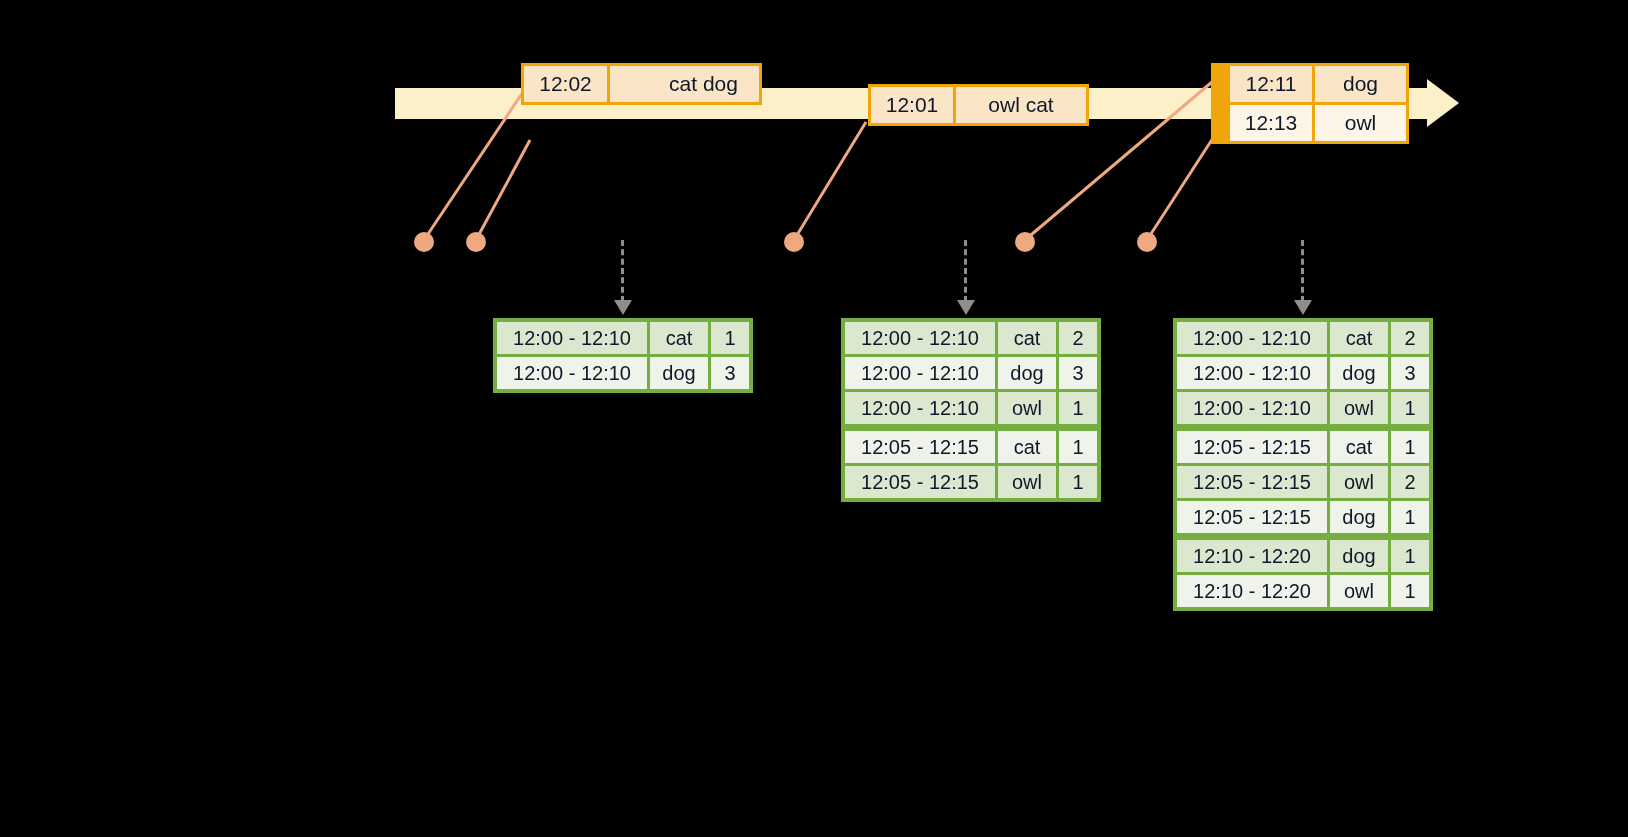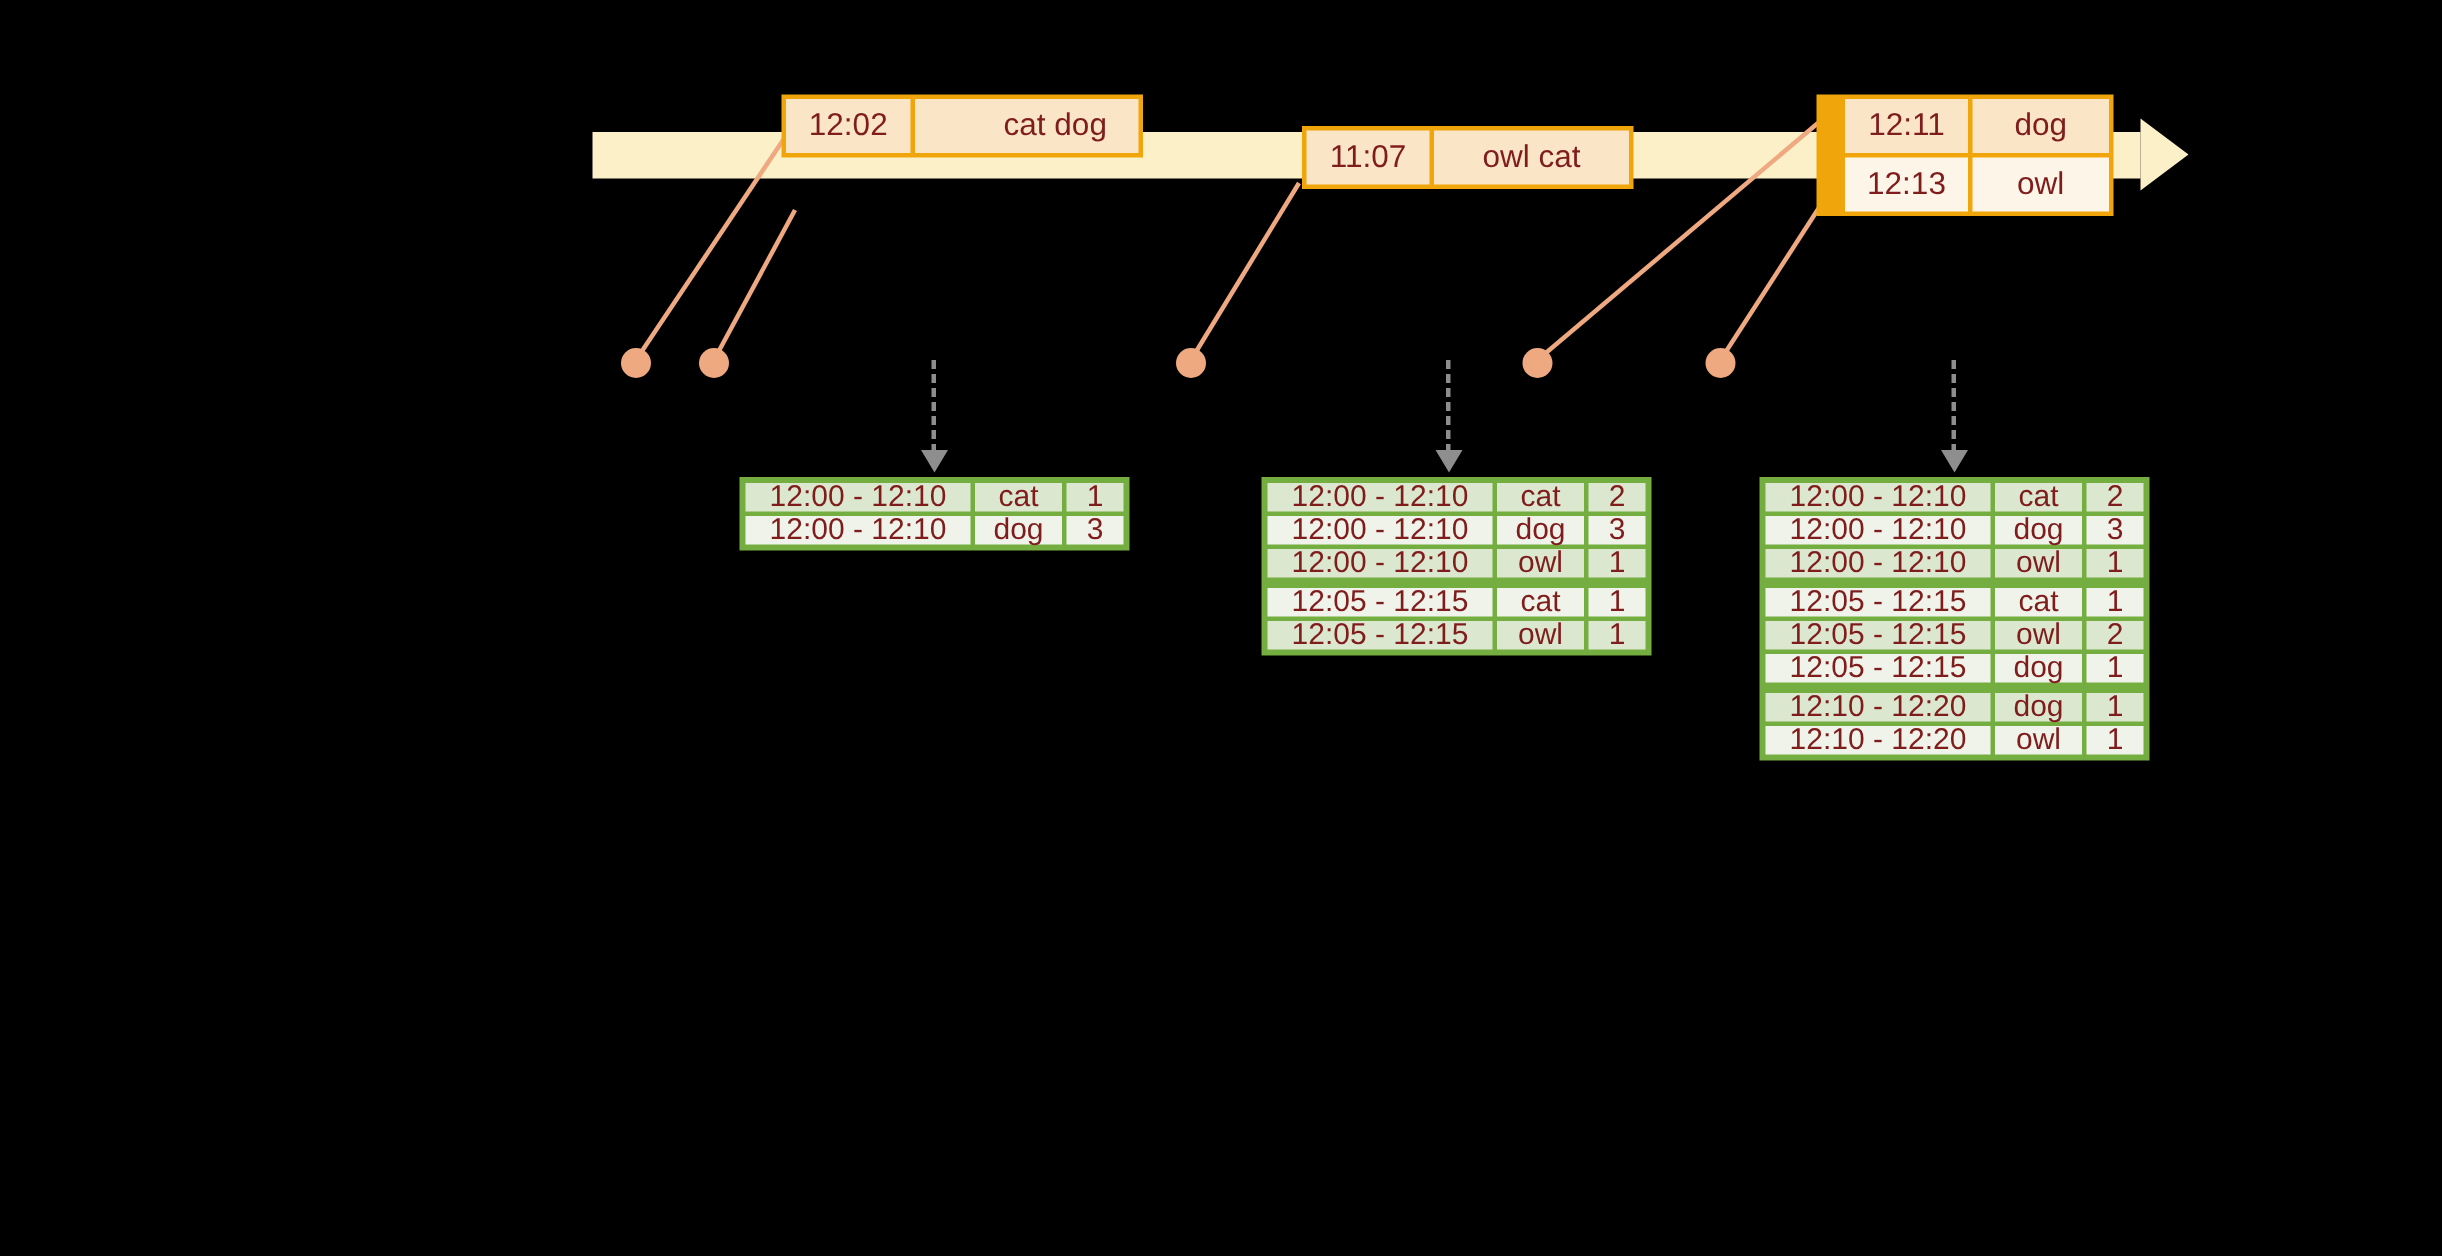--- a/index.html
+++ b/index.html
@@ -5,7 +5,7 @@
   html,body{margin:0;padding:0;background:#000;}
   #canvas{
     position:relative;width:1628px;height:837px;background:#000;overflow:hidden;
-    font-family:"Liberation Sans","DejaVu Sans",sans-serif;color:#7f1d1d;text-align:right;
+    font-family:"Liberation Sans","DejaVu Sans",sans-serif;color:#0f172a;text-align:right;
   }
   
   .tl-band{position:absolute;left:395px;top:88px;width:1032px;height:31px;background:#fcf0c9;}

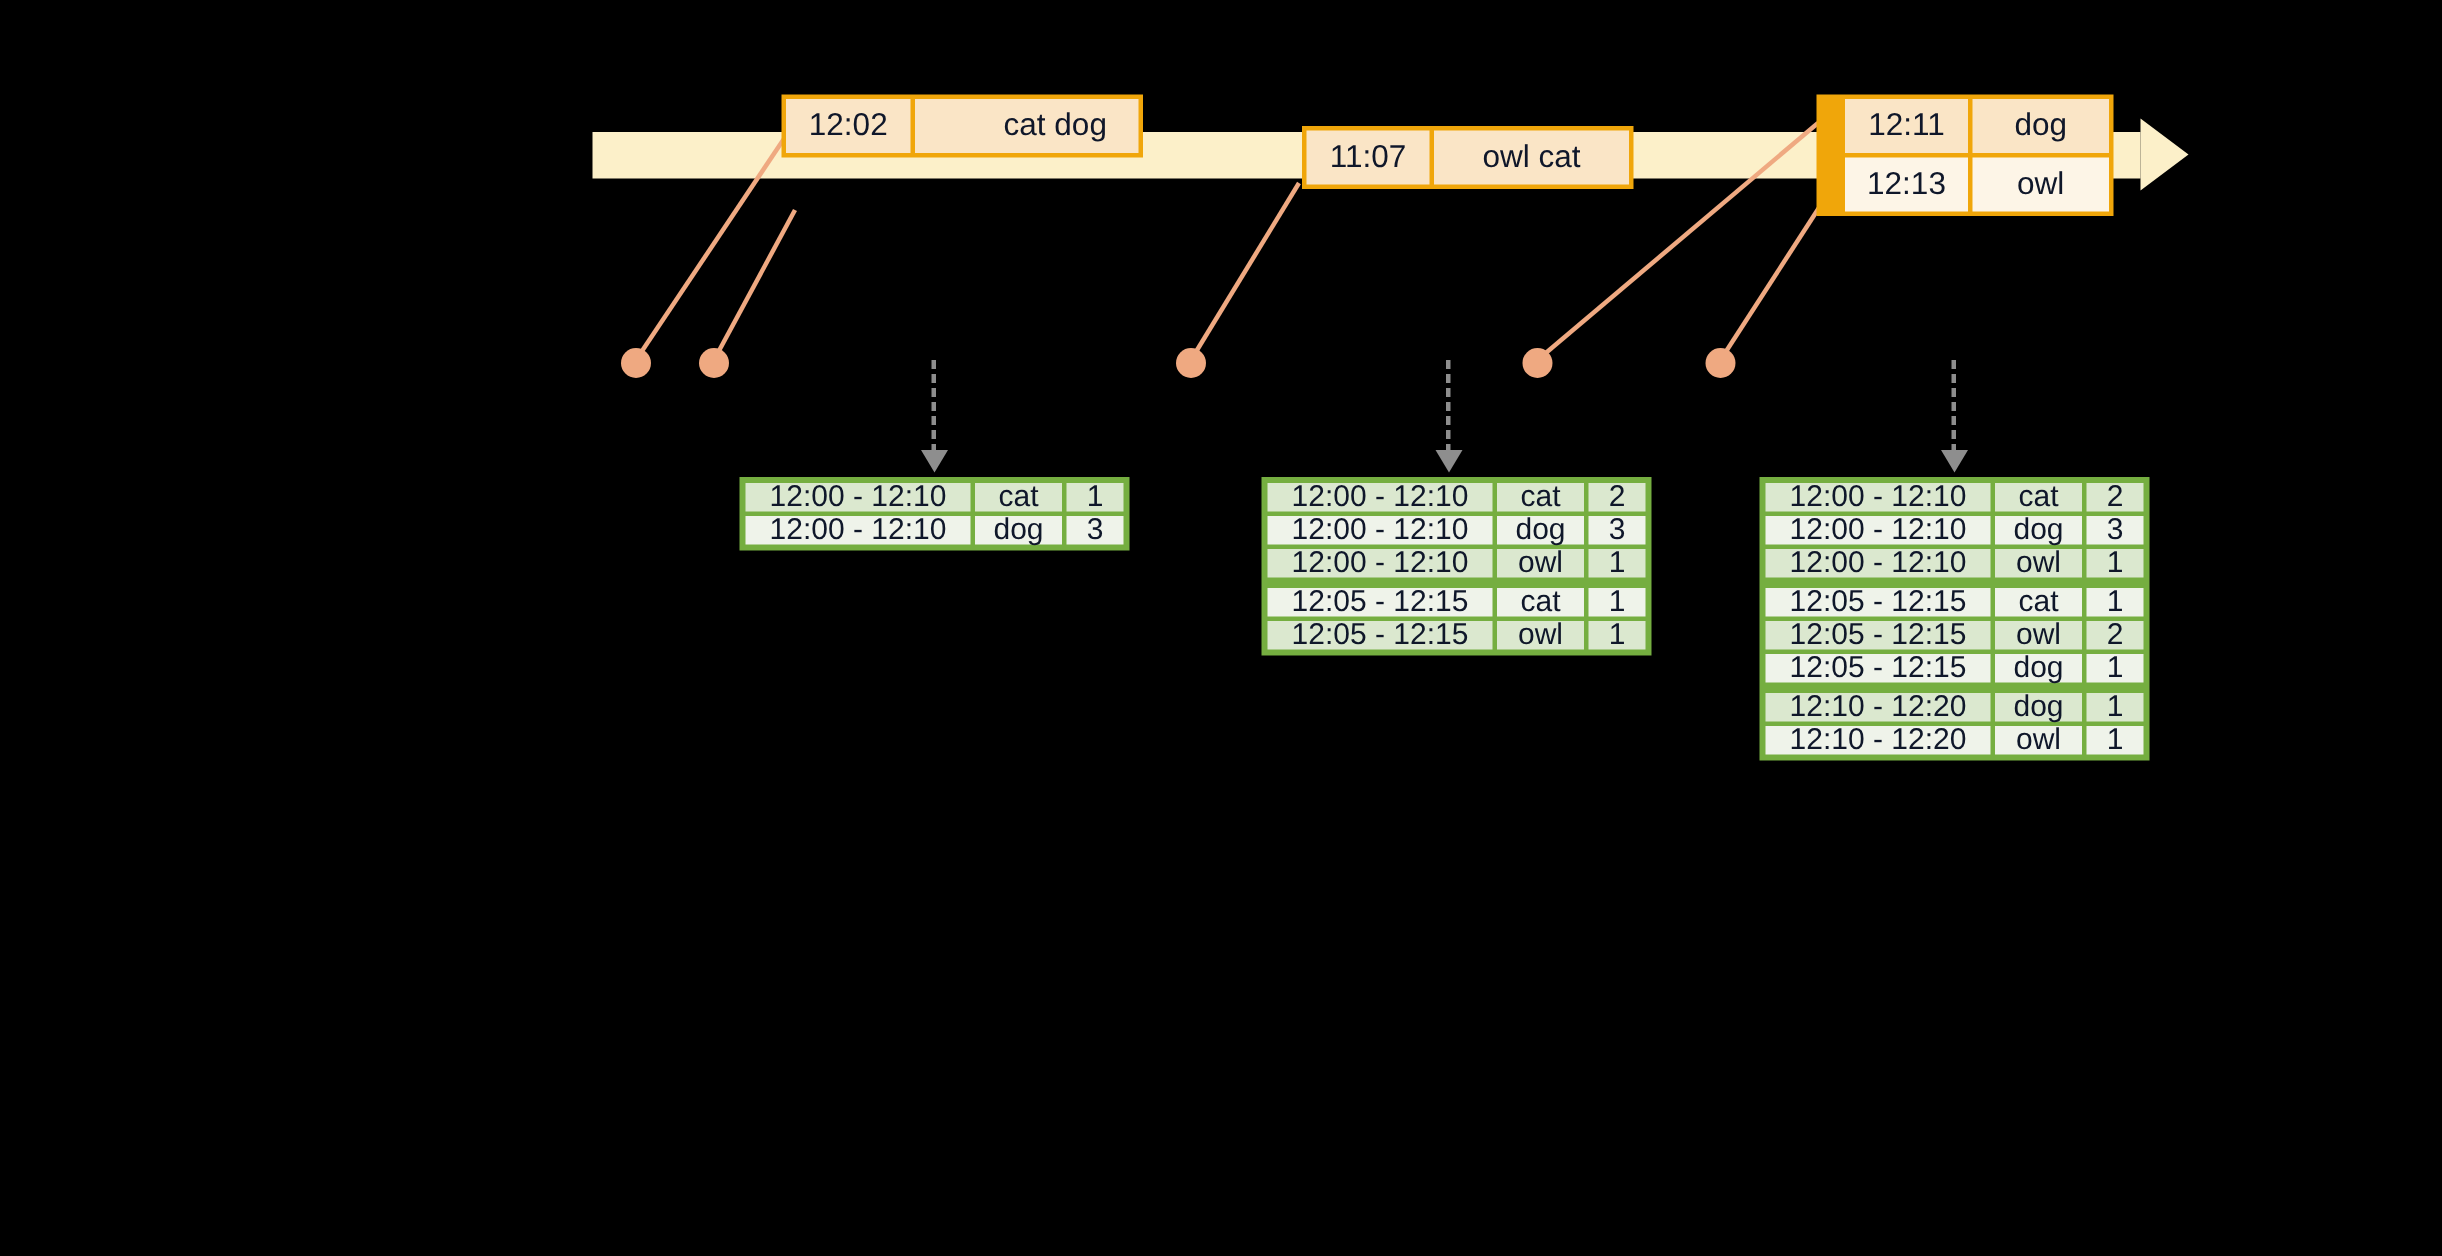--- a/index.html
+++ b/index.html
@@ -74,7 +74,7 @@
 
   <div class="etable" id="etable2">
     <div class="row dark">
-      <div class="cell time">11:07</div>
+      <div class="cell time">12:01</div>
       <div class="cell words">owl cat</div>
     </div>
   </div>

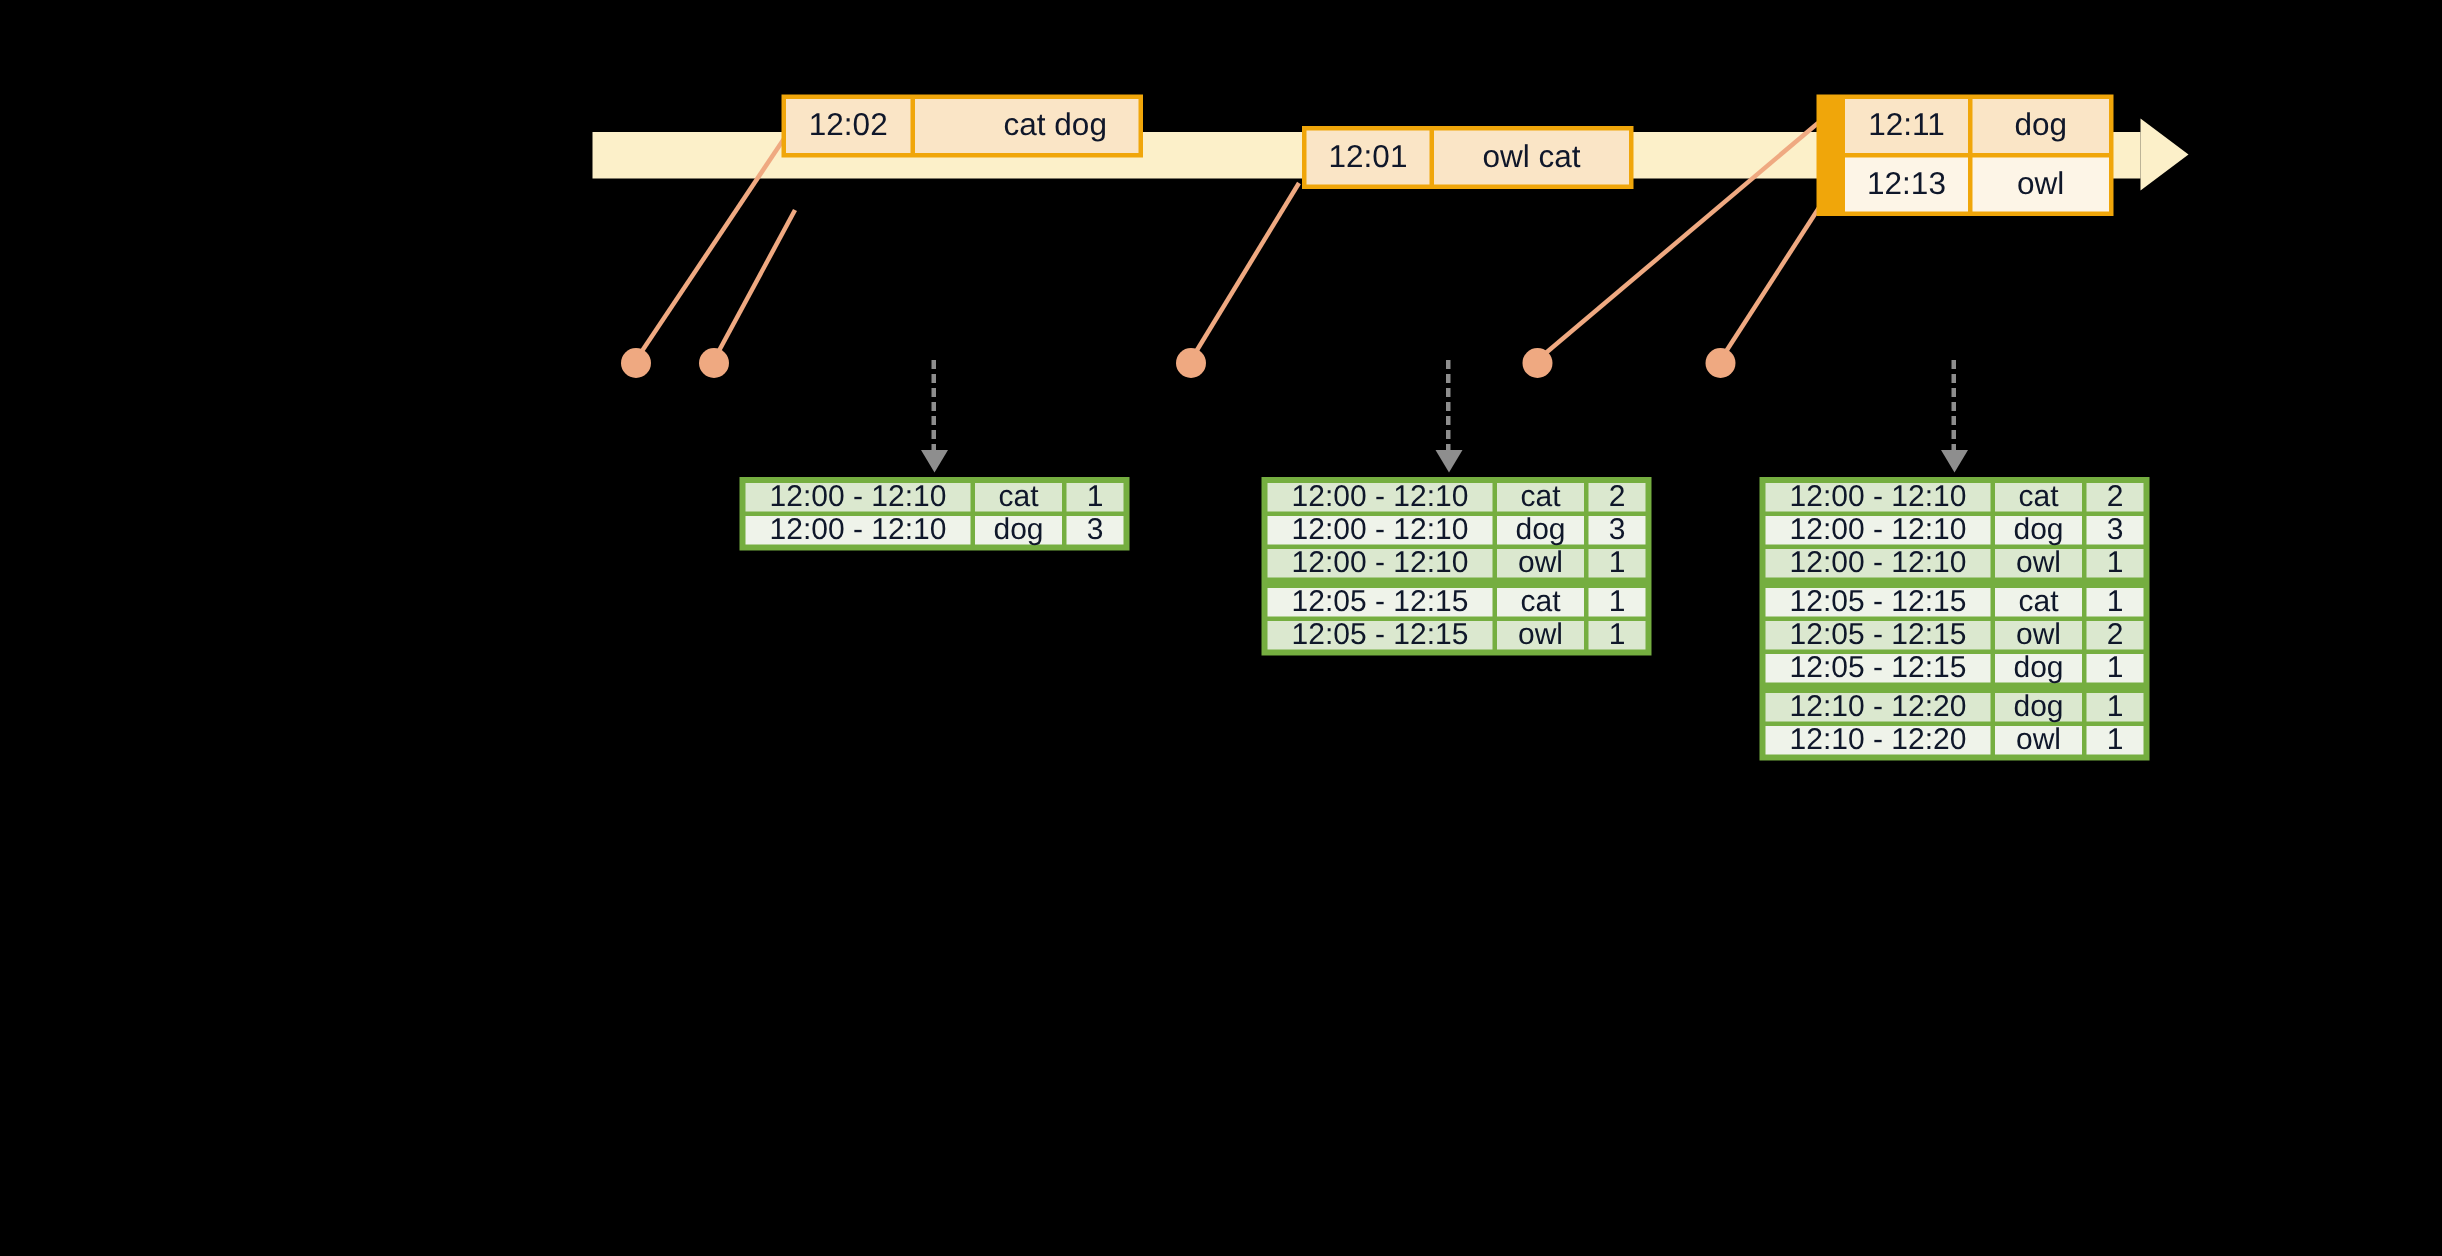--- a/index.html
+++ b/index.html
@@ -28,7 +28,7 @@
     border-left:9px solid transparent;border-right:9px solid transparent;border-top:15px solid #8e8e8e;}
   
   .rtable{position:absolute;background:#75ae40;padding:4px;display:flex;flex-direction:column;gap:3px;z-index:3;}
-  .rtable .row{display:flex;gap:3px;height:19px;}
+  .rtable .row{display:flex;gap:3px;height:32px;}
   .rtable .cell{display:flex;align-items:center;justify-content:center;font-size:20px;}
   .rtable .window{width:150px;}
   .rtable .word{width:58px;}

